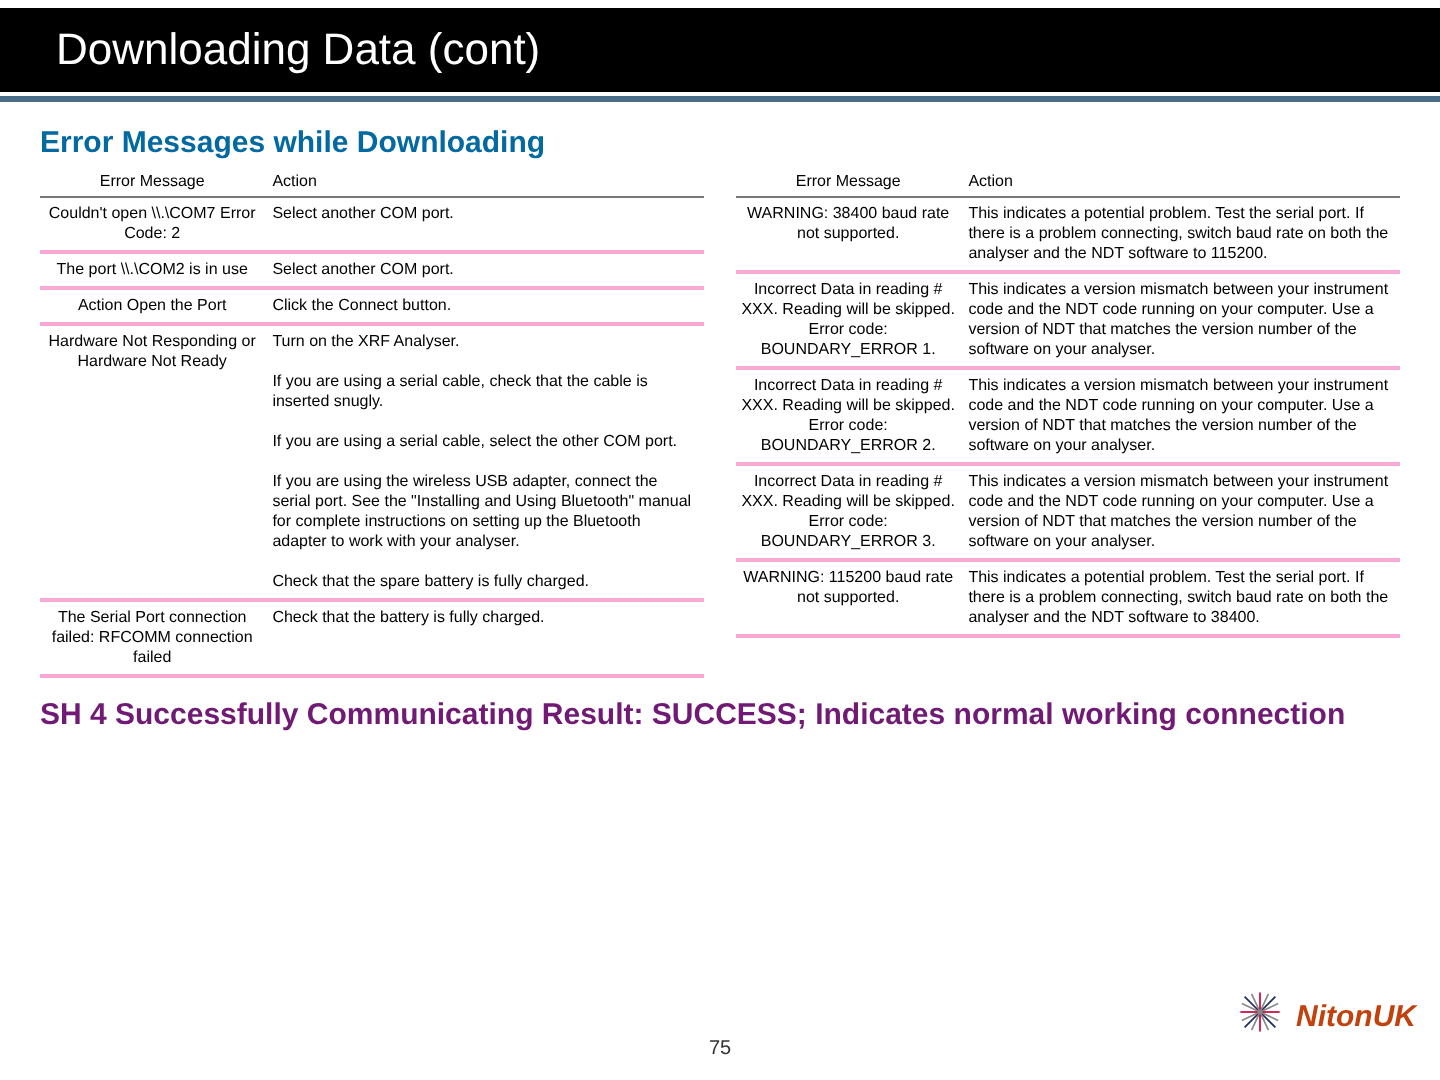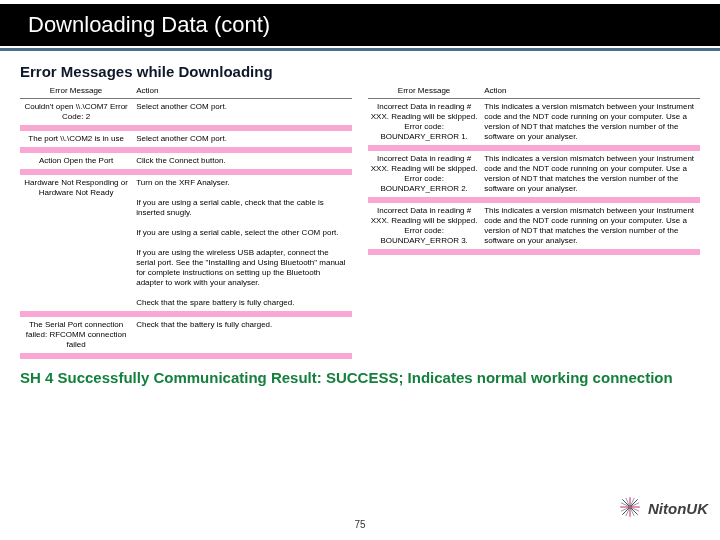--- a/index.html
+++ b/index.html
@@ -36,7 +36,7 @@
     font-size: 15px;
     font-weight: bold;
     margin: 2px 0 4px 0;
-    color: #0f172a;
+    color: #0369a1;
   }
   .columns {
     display: flex;

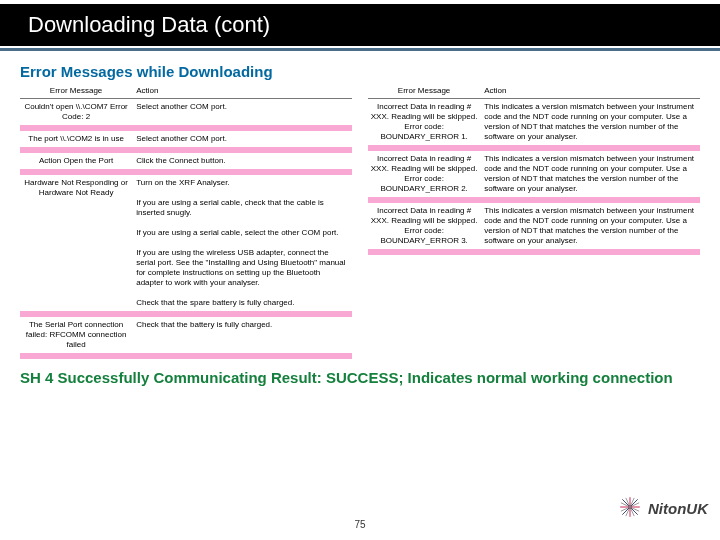--- a/index.html
+++ b/index.html
@@ -61,7 +61,7 @@
   }
   td {
     padding: 3px 4px 3px 0;
-    border-bottom: 6px solid #f9a8d4;
+    border-bottom: 2px solid #f9a8d4;
     vertical-align: top;
   }
   .msg-col { width: 35%; text-align: center; }

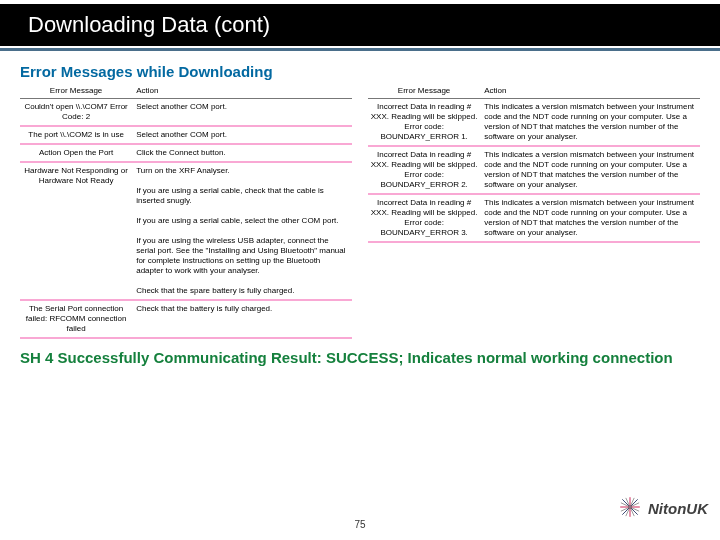--- a/index.html
+++ b/index.html
@@ -157,6 +157,10 @@
           </tr>
         </thead>
         <tbody id="right-body">
+            <tr>
+              <td class="msg-col">WARNING: 38400 baud rate not supported.</td>
+              <td style="white-space: pre-line;">This indicates a potential problem. Test the serial port. If there is a problem connecting, switch baud rate on both the analyser and the NDT software to 115200.</td>
+            </tr>
             <tr>
               <td class="msg-col">Incorrect Data in reading # XXX. Reading will be skipped. Error code: BOUNDARY_ERROR 1.</td>
               <td style="white-space: pre-line;">This indicates a version mismatch between your instrument code and the NDT code running on your computer. Use a version of NDT that matches the version number of the software on your analyser.</td>

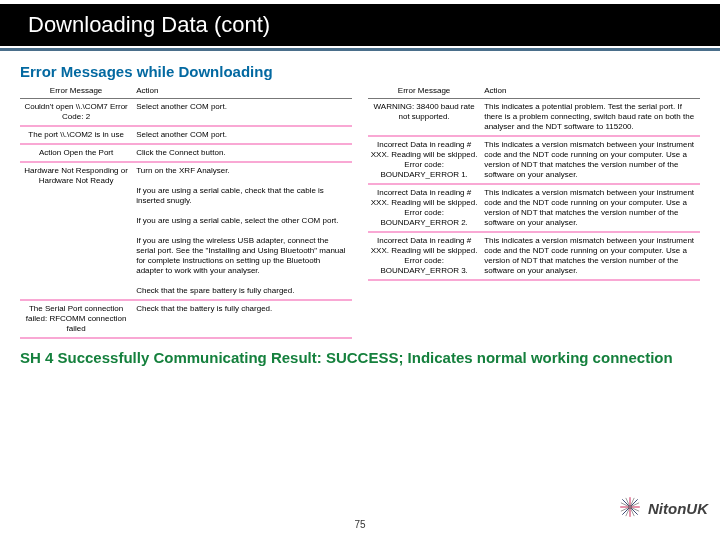--- a/index.html
+++ b/index.html
@@ -172,6 +172,10 @@
             <tr>
               <td class="msg-col">Incorrect Data in reading # XXX. Reading will be skipped. Error code: BOUNDARY_ERROR 3.</td>
               <td style="white-space: pre-line;">This indicates a version mismatch between your instrument code and the NDT code running on your computer. Use a version of NDT that matches the version number of the software on your analyser.</td>
+            </tr>
+            <tr>
+              <td class="msg-col">WARNING: 115200 baud rate not supported.</td>
+              <td style="white-space: pre-line;">This indicates a potential problem. Test the serial port. If there is a problem connecting, switch baud rate on both the analyser and the NDT software to 38400.</td>
             </tr>
           </tbody>
       </table>

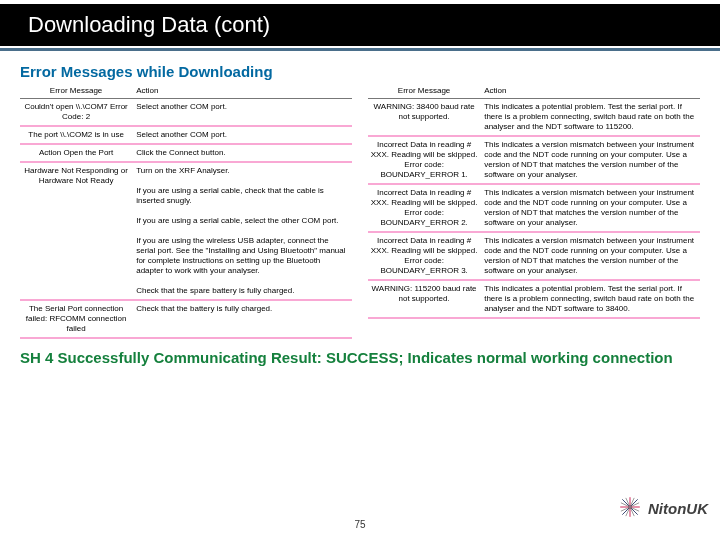--- a/index.html
+++ b/index.html
@@ -69,7 +69,7 @@
     font-size: 15px;
     font-weight: bold;
     margin-top: 10px;
-    color: #15803d;
+    color: #701a75;
   }
   .footer {
     position: absolute;

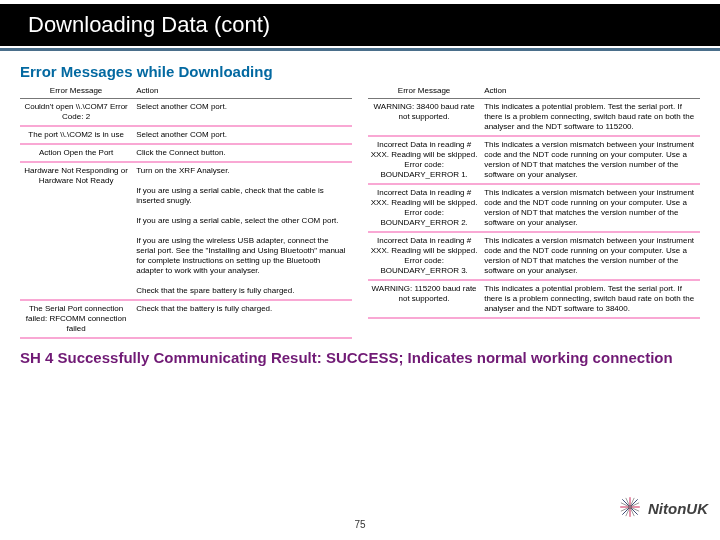--- a/index.html
+++ b/index.html
@@ -92,7 +92,7 @@
     font-weight: bold;
     font-style: italic;
     font-size: 15px;
-    color: #404040;
+    color: #c2410c;
   }
   .logo svg { width: 28px; height: 28px; }
 </style>

